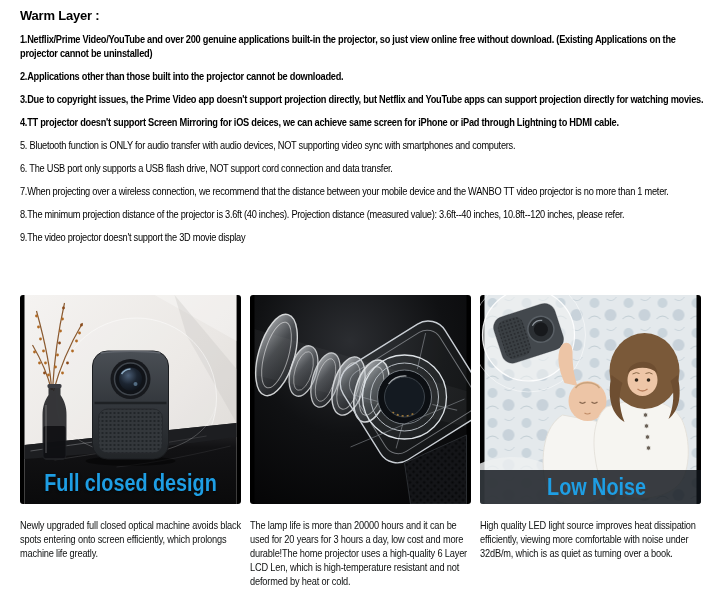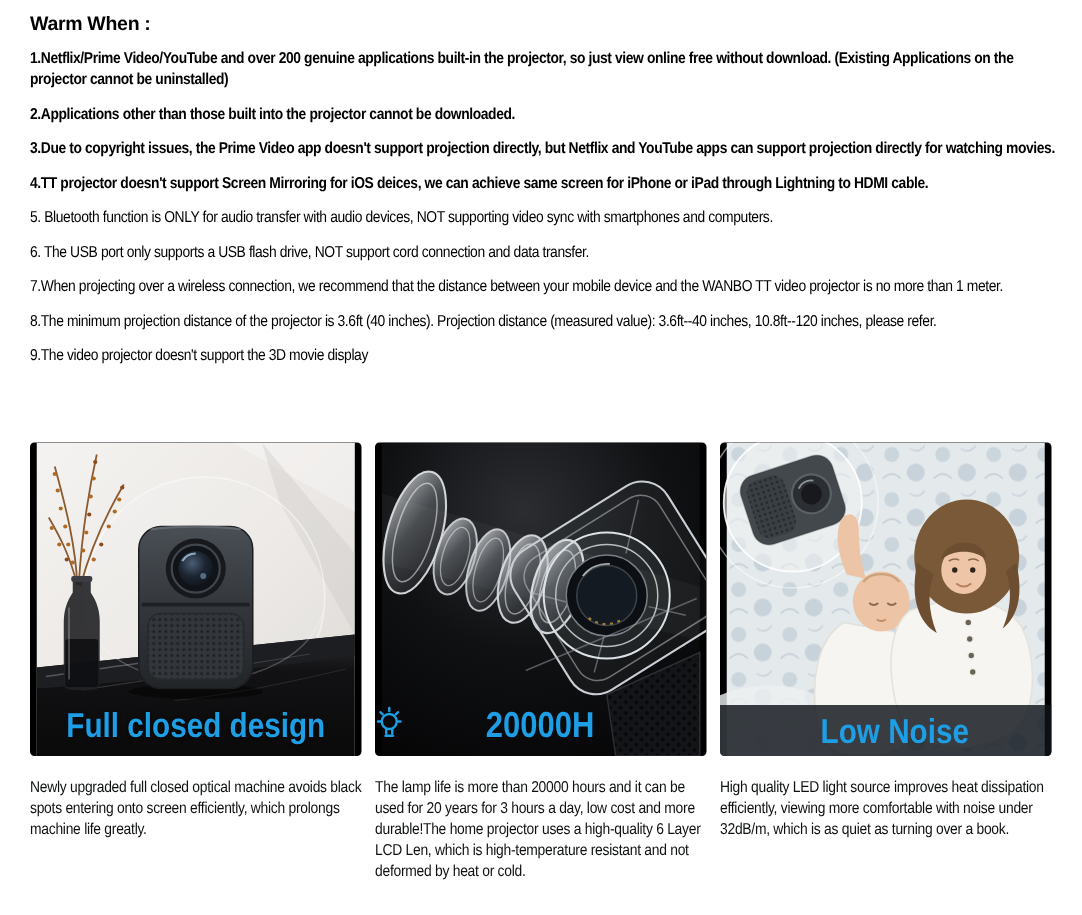--- a/index.html
+++ b/index.html
@@ -48,7 +48,7 @@
 <body>
 
 <section class="warm-tips">
-  <h2>Warm When :</h2>
+  <h2>Warm Layer :</h2>
   <p class="bold">1.Netflix/Prime Video/YouTube and over 200 genuine applications built-in the projector, so just view online free without download. (Existing Applications on the projector cannot be uninstalled)</p>
   <p class="bold">2.Applications other than those built into the projector cannot be downloaded.</p>
   <p class="bold">3.Due to copyright issues, the Prime Video app doesn't support projection directly, but Netflix and YouTube apps can support projection directly for watching movies.</p>

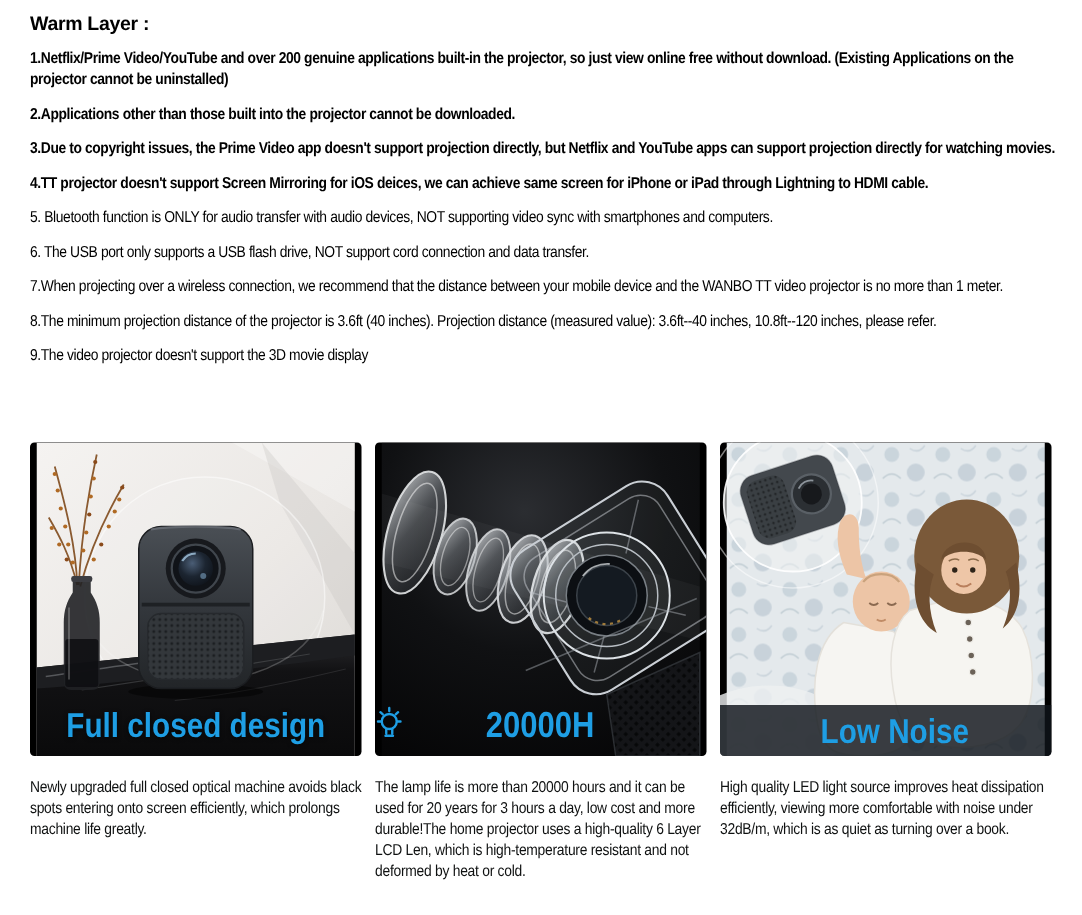--- a/index.html
+++ b/index.html
@@ -213,14 +213,6 @@
           <path d="M96,152 L210,104" stroke="#9aa0a6" stroke-width="1" opacity="0.5"></path>
         </g>
       </svg>
-      <div class="banner2-row">
-        <svg width="19" height="24" viewBox="0 0 19 24" fill="none" stroke="#1e9ee4" stroke-width="1.6" stroke-linecap="round">
-          <circle cx="9.5" cy="11" r="5"></circle>
-          <path d="M7.5,16 L7.5,19 M11.5,16 L11.5,19 M7,20.5 L12,20.5"></path>
-          <path d="M9.5,2 L9.5,4 M2,11 L4,11 M15,11 L17,11 M3.6,4.8 L5.2,6.2 M15.4,4.8 L13.8,6.2"></path>
-        </svg>
-        <span class="banner-text">20000H</span>
-      </div>
     </div>
     <figcaption>The lamp life is more than 20000 hours and it can be used for 20 years for 3 hours a day, low cost and more durable!The home projector uses a high-quality 6 Layer LCD Len, which is high-temperature resistant and not deformed by heat or cold.</figcaption>
   </figure>

